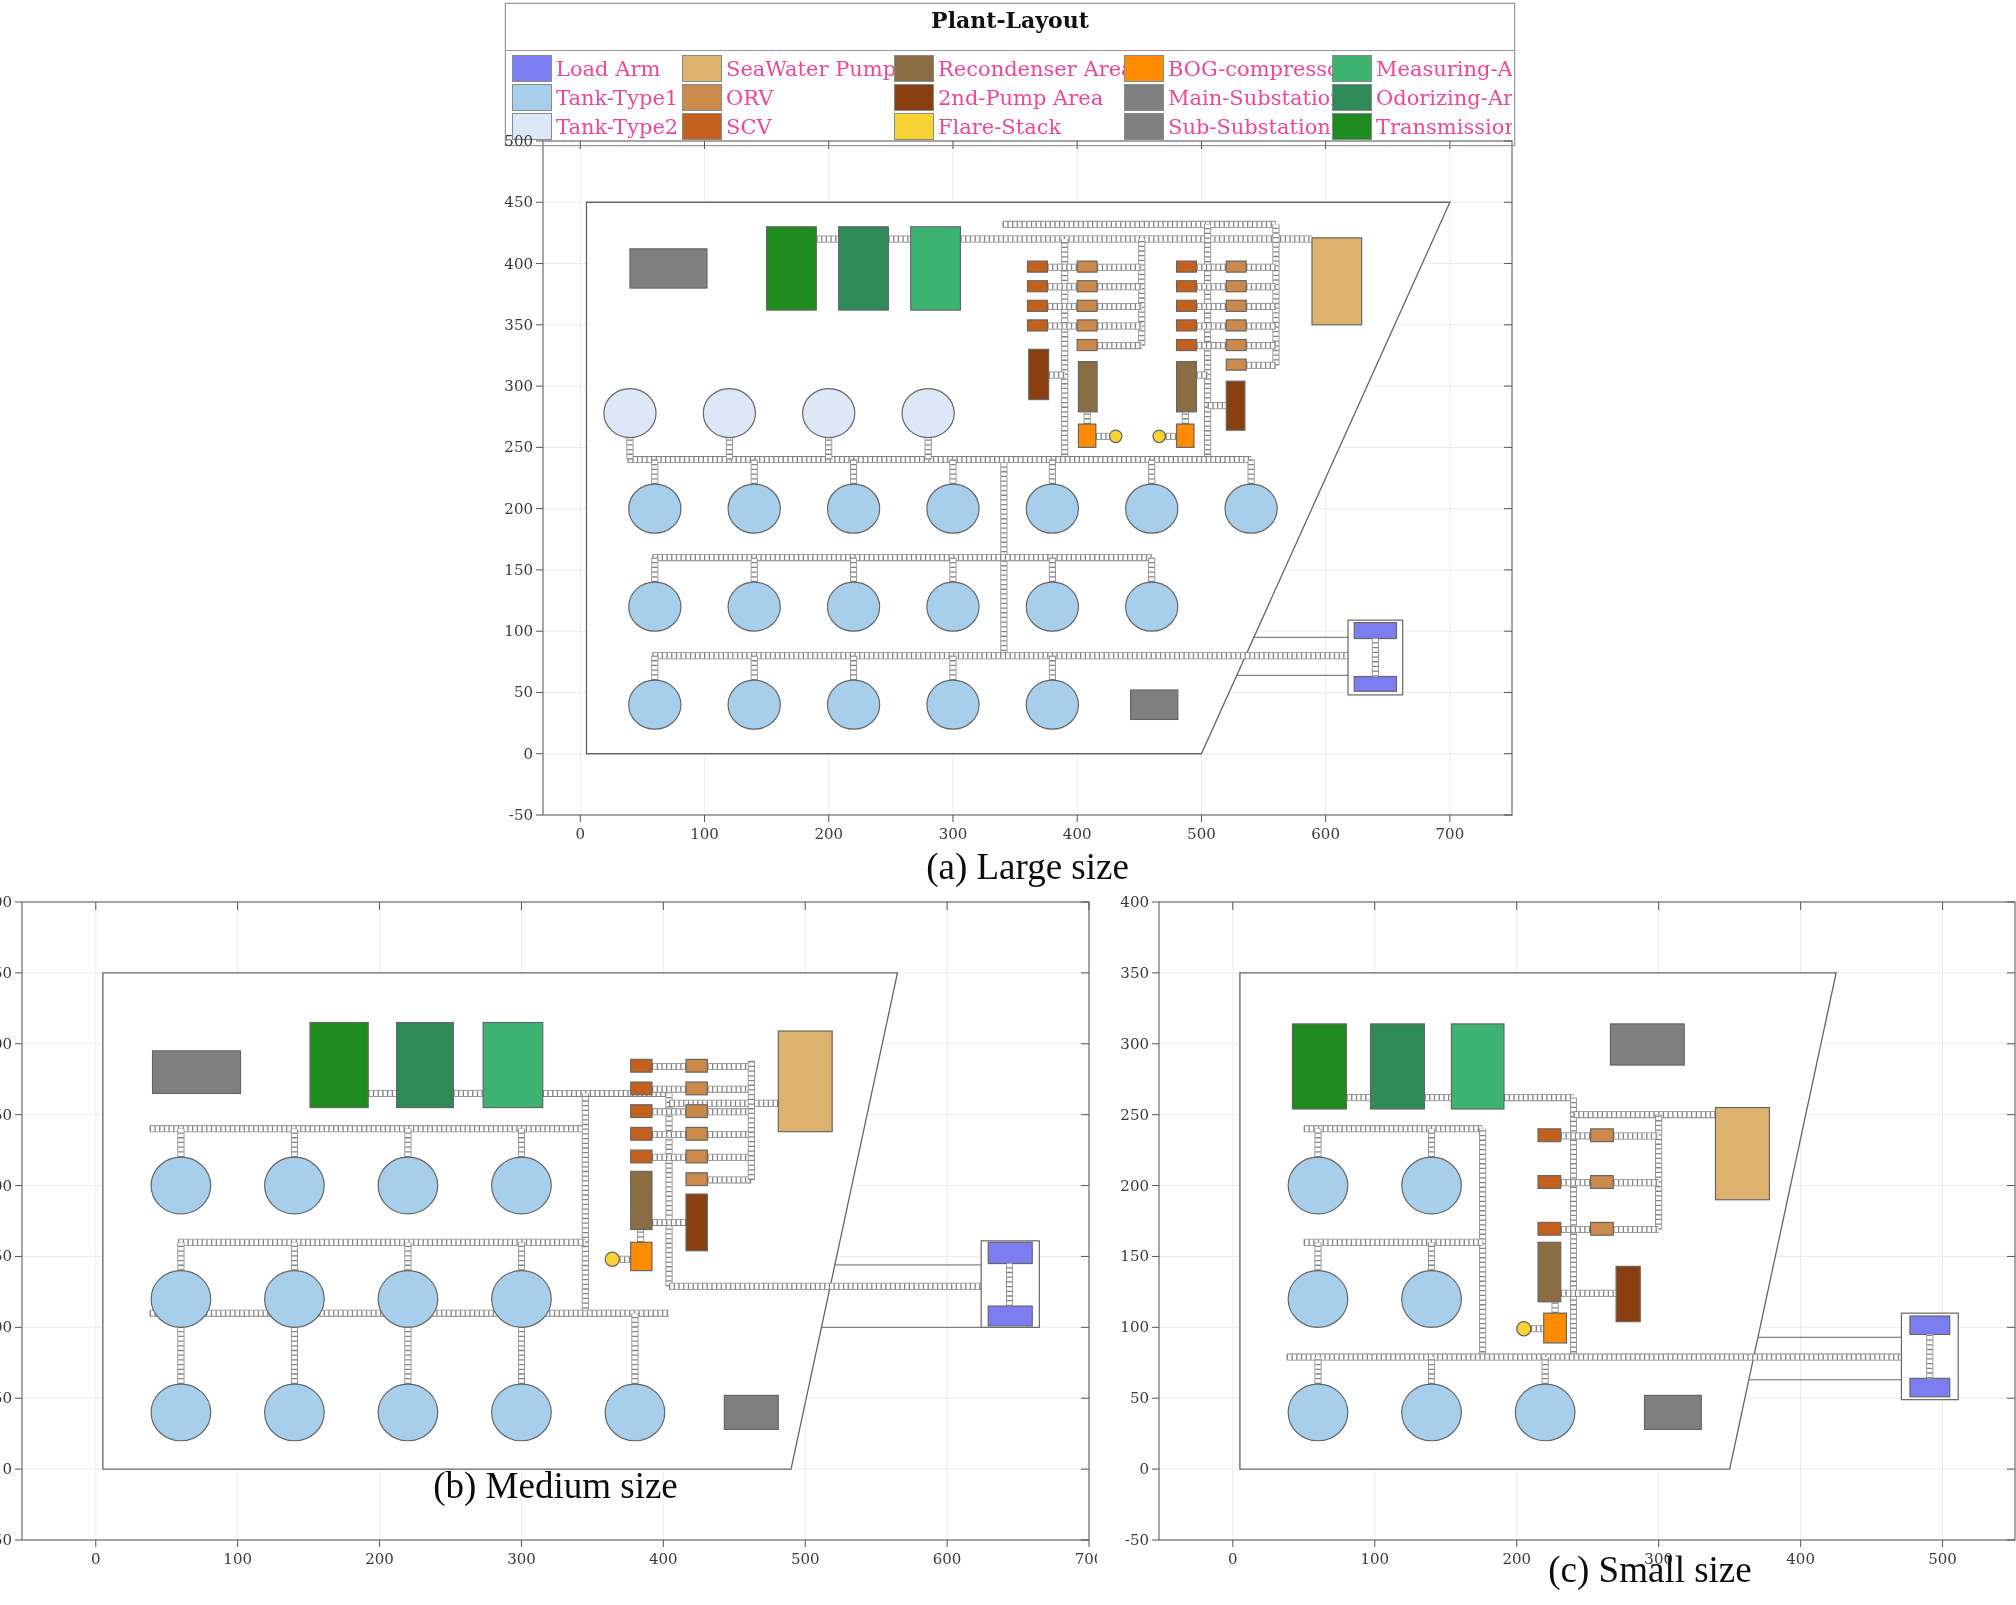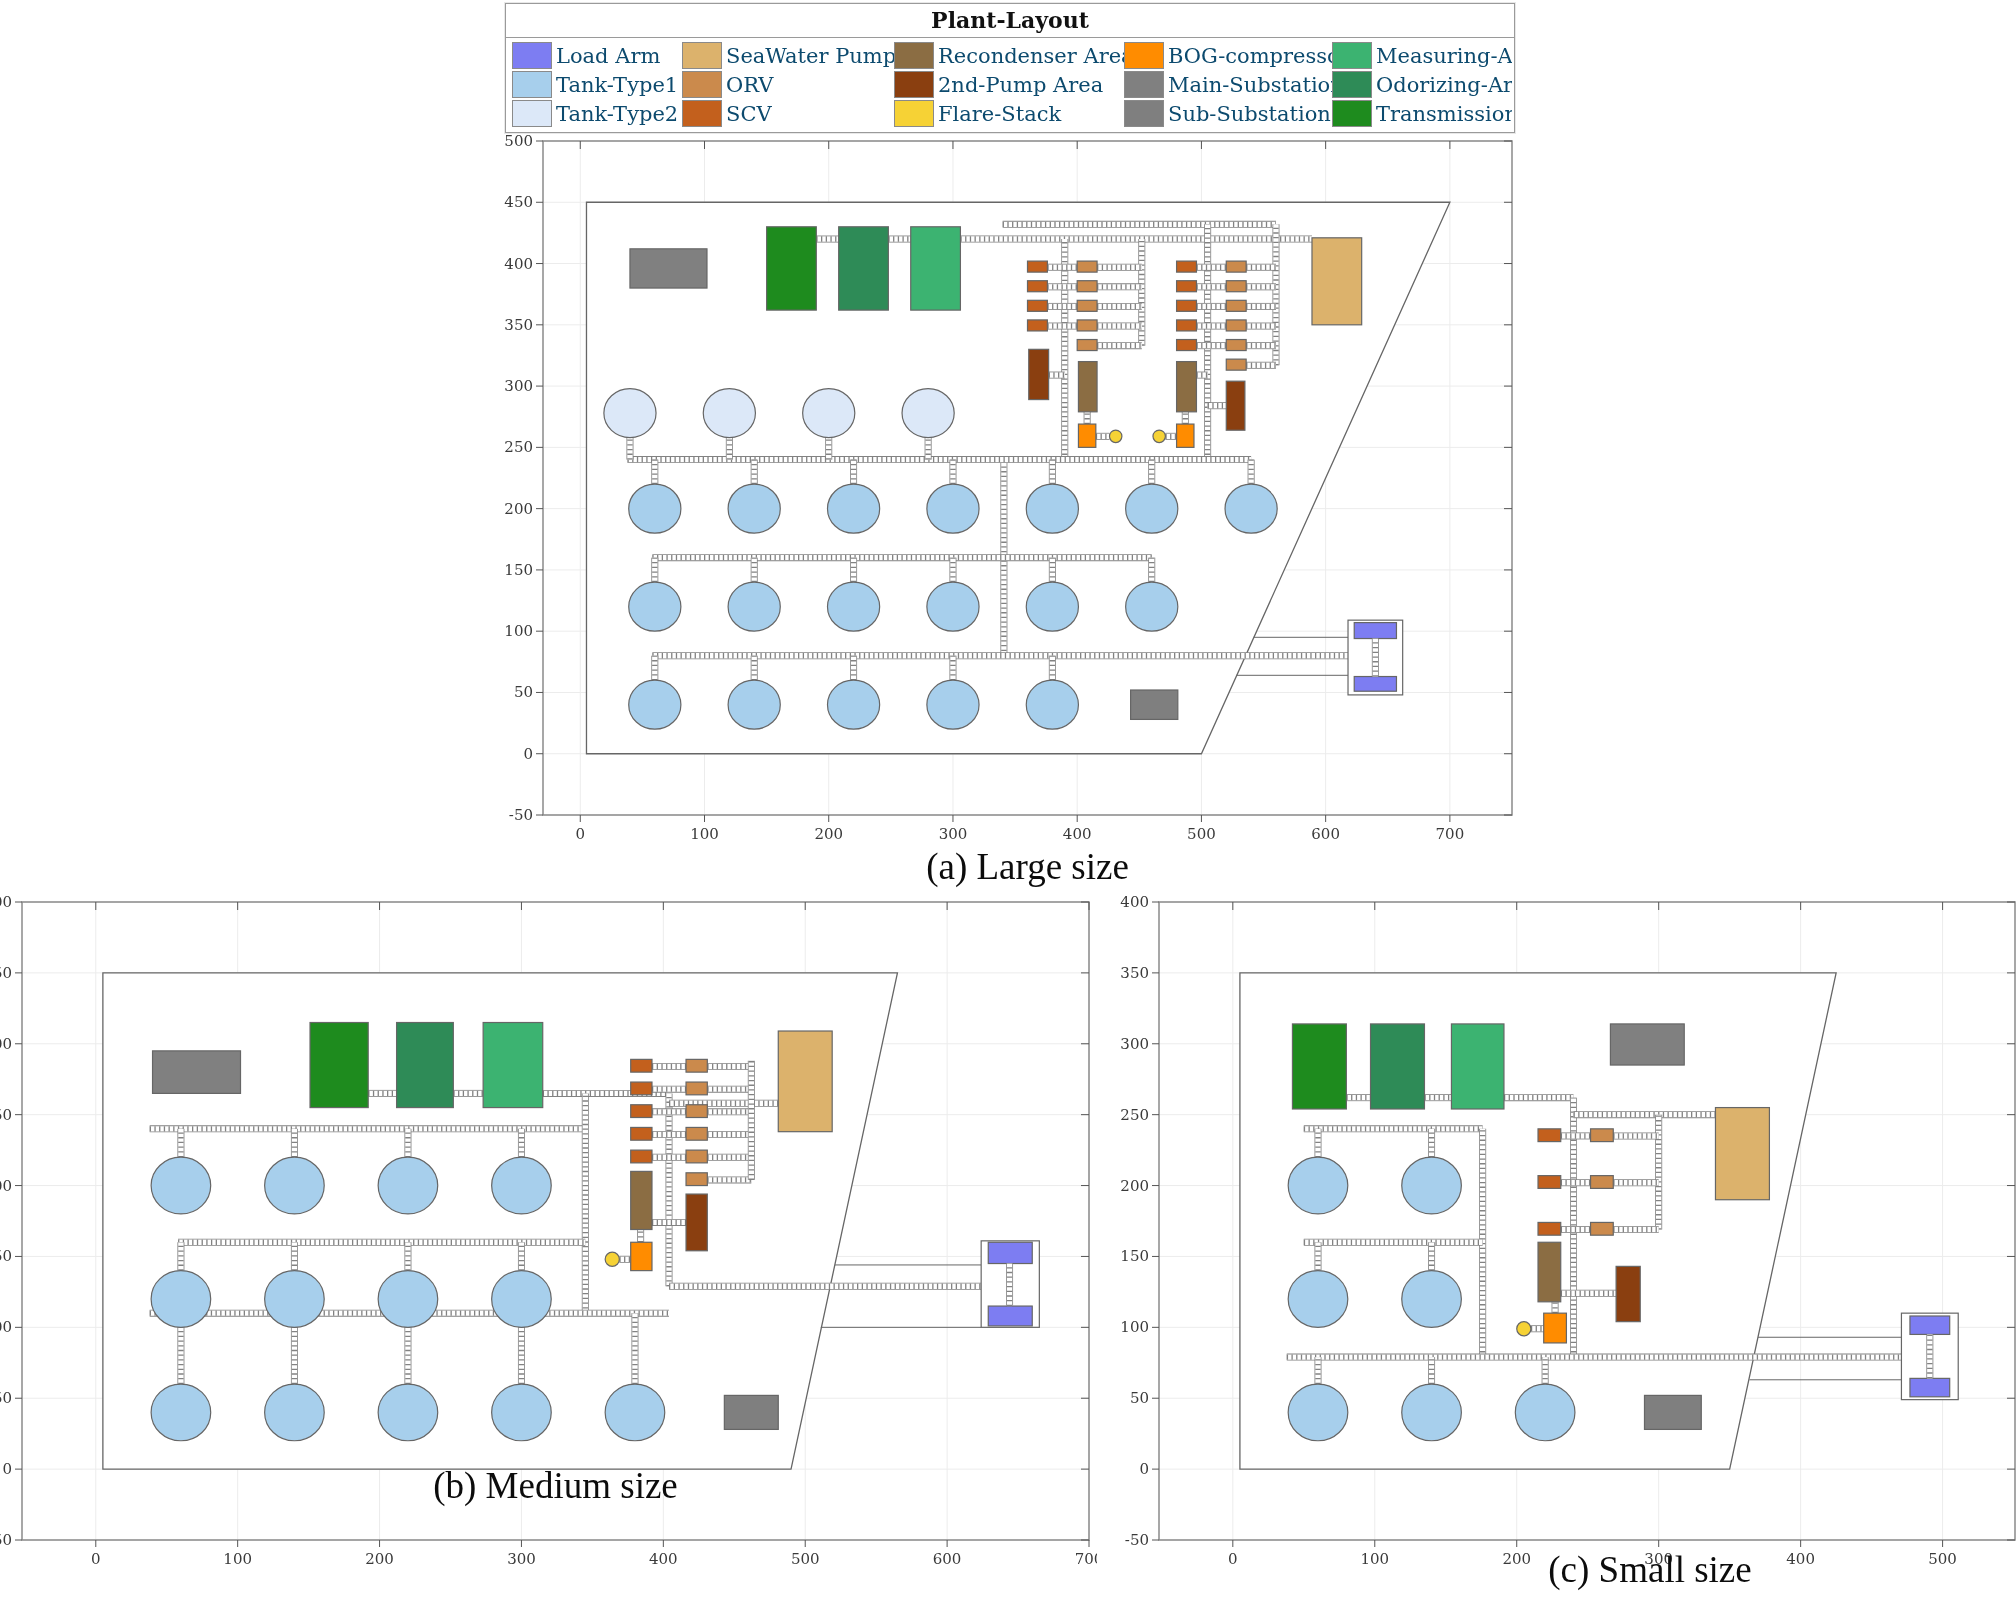--- a/index.html
+++ b/index.html
@@ -7,7 +7,7 @@
         font-family:"DejaVu Serif", serif;}
   .legend{position:absolute;left:505px;top:3px;width:1008px;background:#fff;
           border:1px solid #9a9a9a;box-shadow:0 0 0 1px #e8e8e8;}
-  .legend-title{text-align:center;font-weight:bold;font-size:22px;padding:3px 0 4px 0;
+  .legend-title{text-align:center;font-weight:bold;font-size:22px;padding:3px 0 17px 0;
                 border-bottom:1px solid #9a9a9a;color:#111;}
   .legend-grid{display:grid;grid-auto-flow:column;
                grid-template-rows:repeat(3,29px);

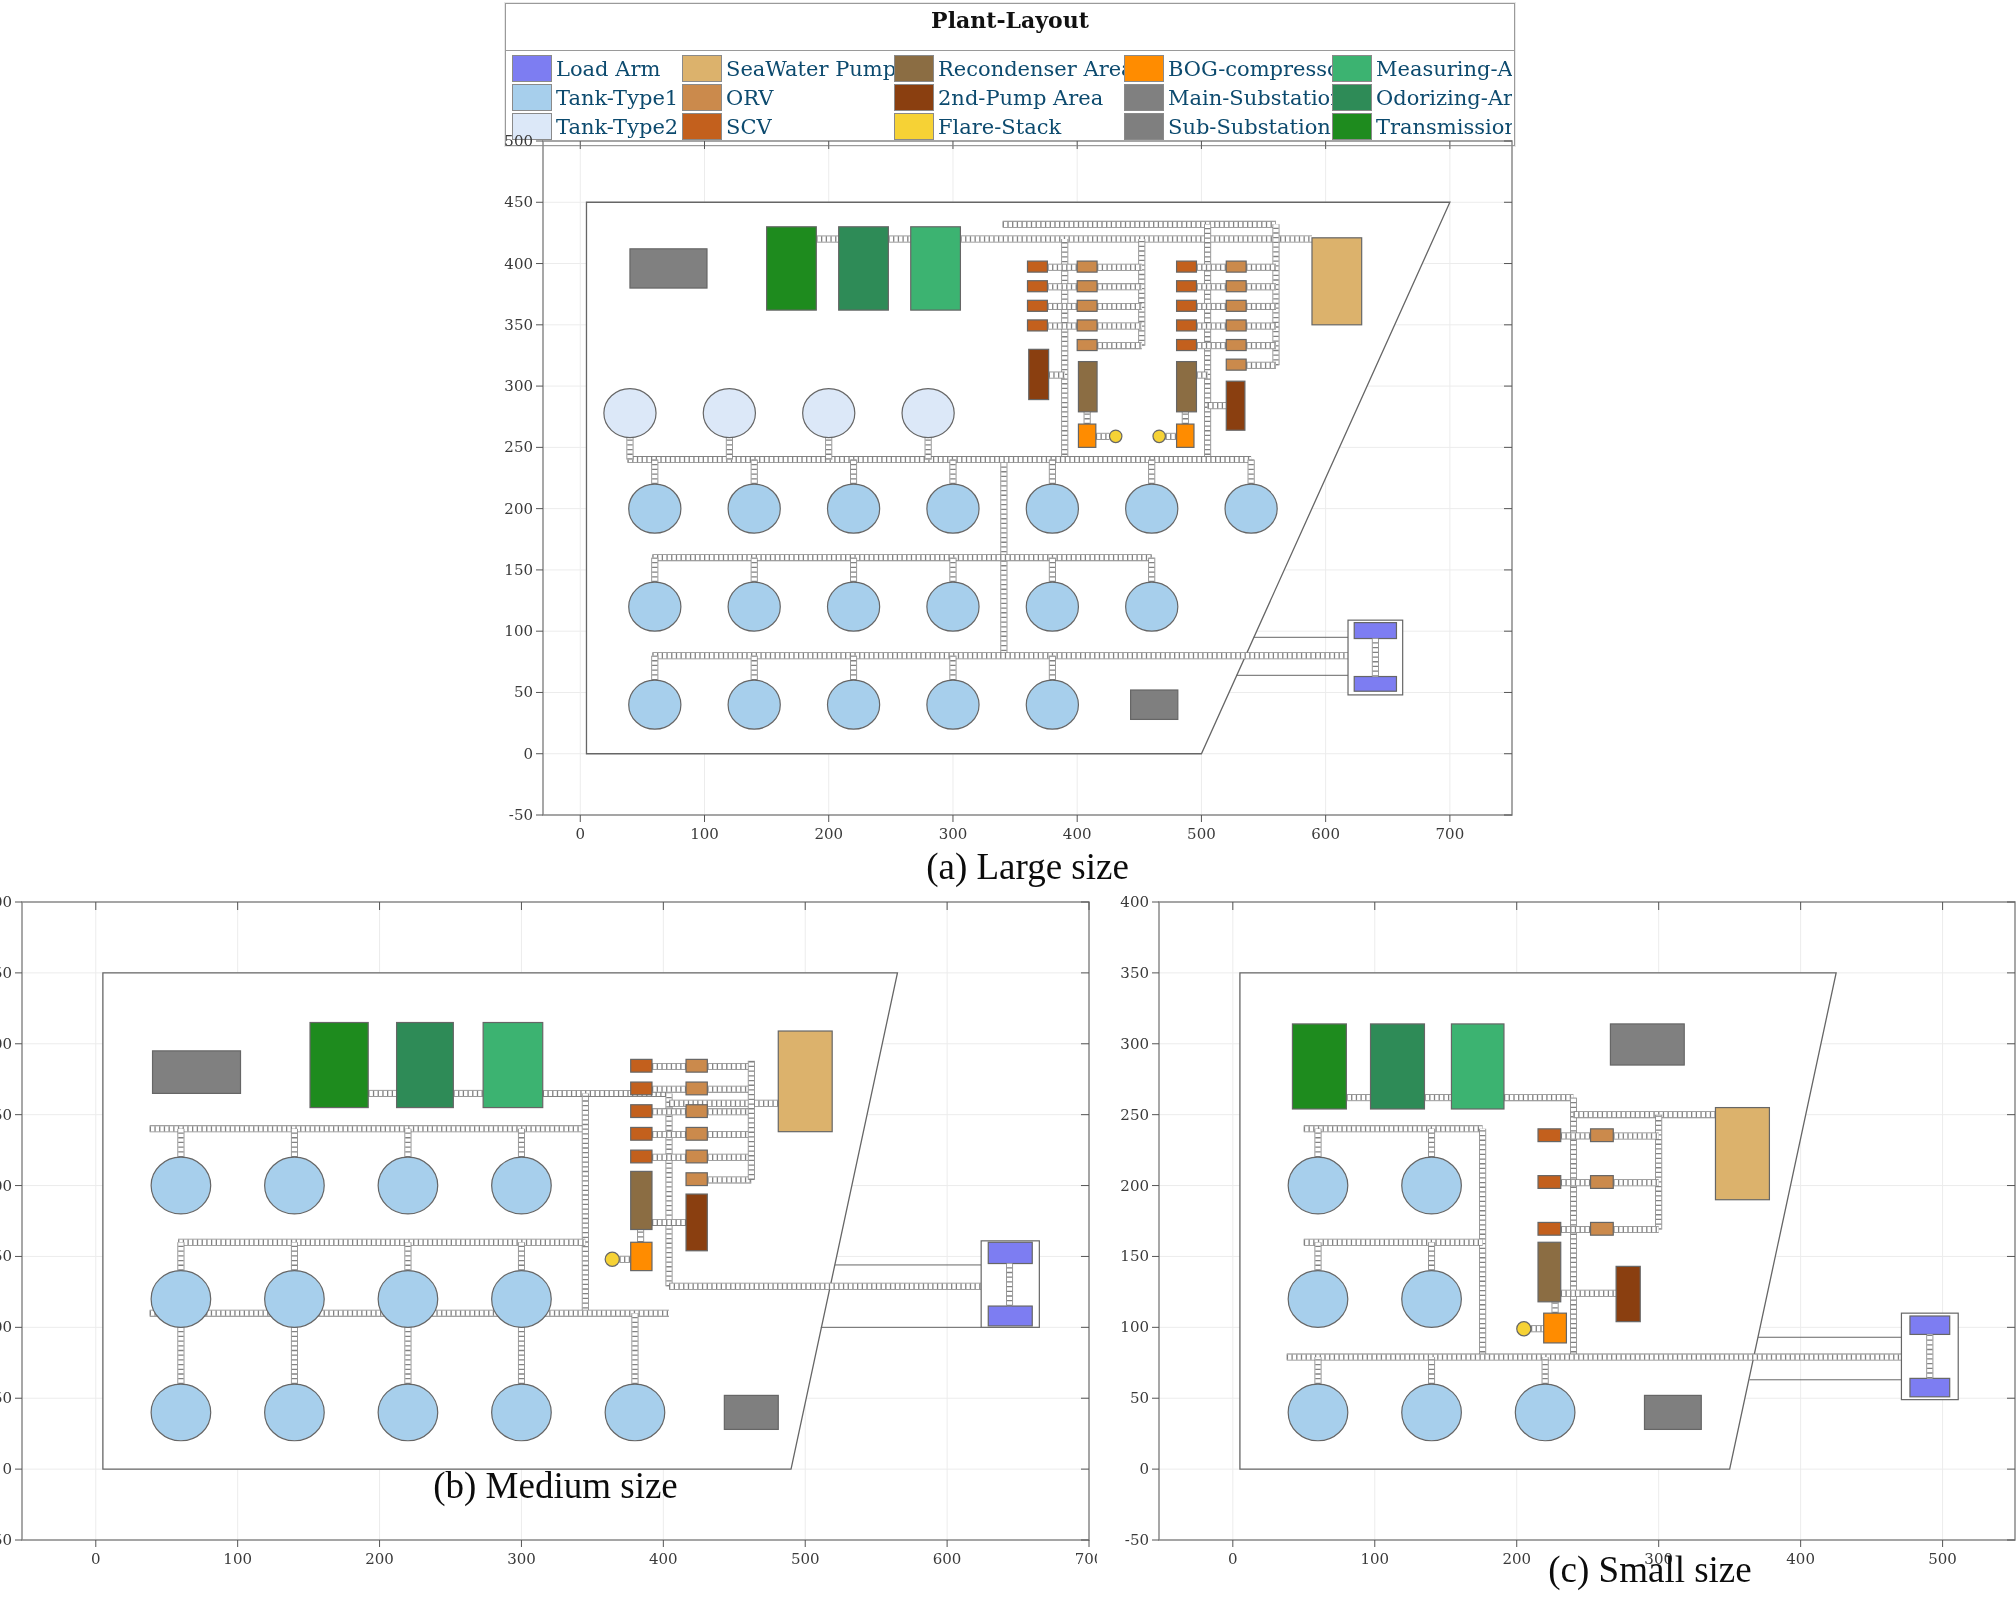--- a/index.html
+++ b/index.html
@@ -16,7 +16,7 @@
   .legend-item{display:flex;align-items:center;height:29px;overflow:hidden;}
   .swatch{display:inline-block;width:38px;height:25px;border:1px solid #8a8a8a;
           margin-right:4px;flex:0 0 auto;}
-  .legend-label{font-size:21px;color:#0c4a6e;white-space:nowrap;}
+  .legend-label{font-size:21px;color:#ec4899;white-space:nowrap;}
   .panel-svg{position:absolute;}
   .caption{position:absolute;text-align:center;
            font-family:Liberation Serif, serif;font-size:37px;color:#0c0c0c;}

